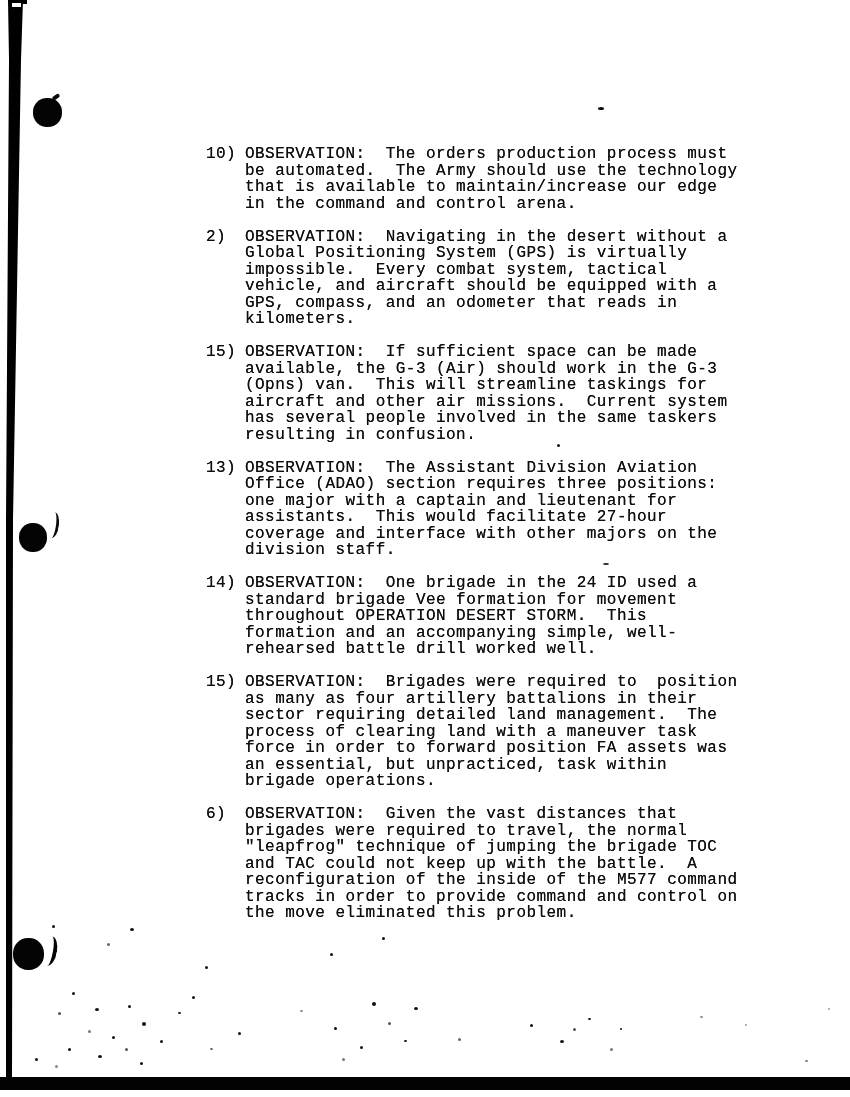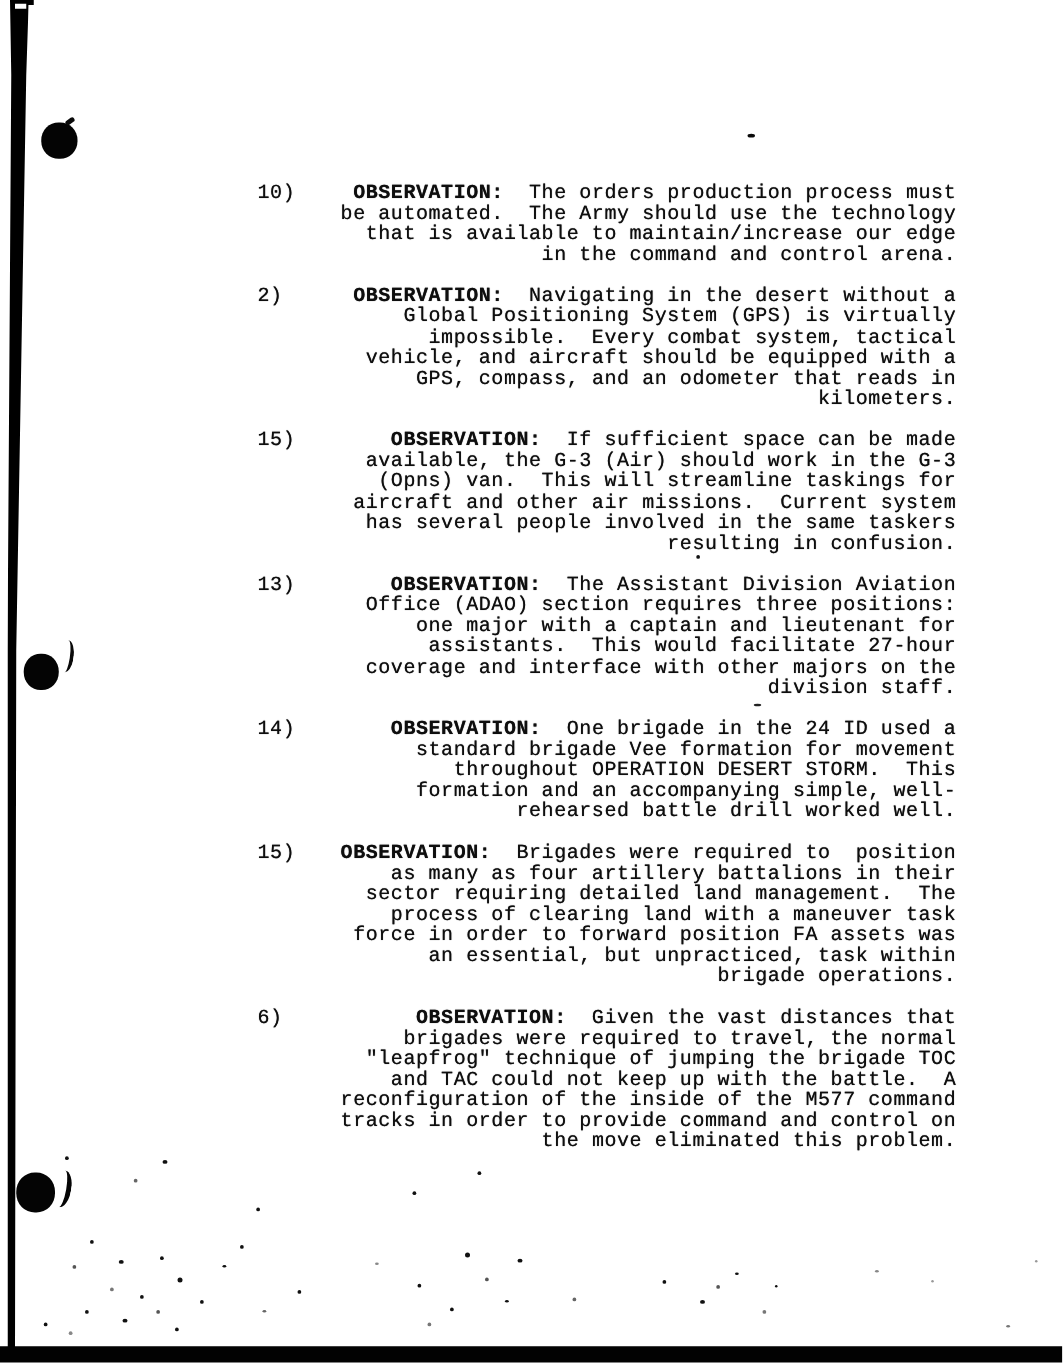--- a/index.html
+++ b/index.html
@@ -90,7 +90,6 @@
   .obs-item {
     position: relative;
     margin-bottom: 16.5px;
-    text-align: right;
   }
   .obs-num {
     position: absolute;

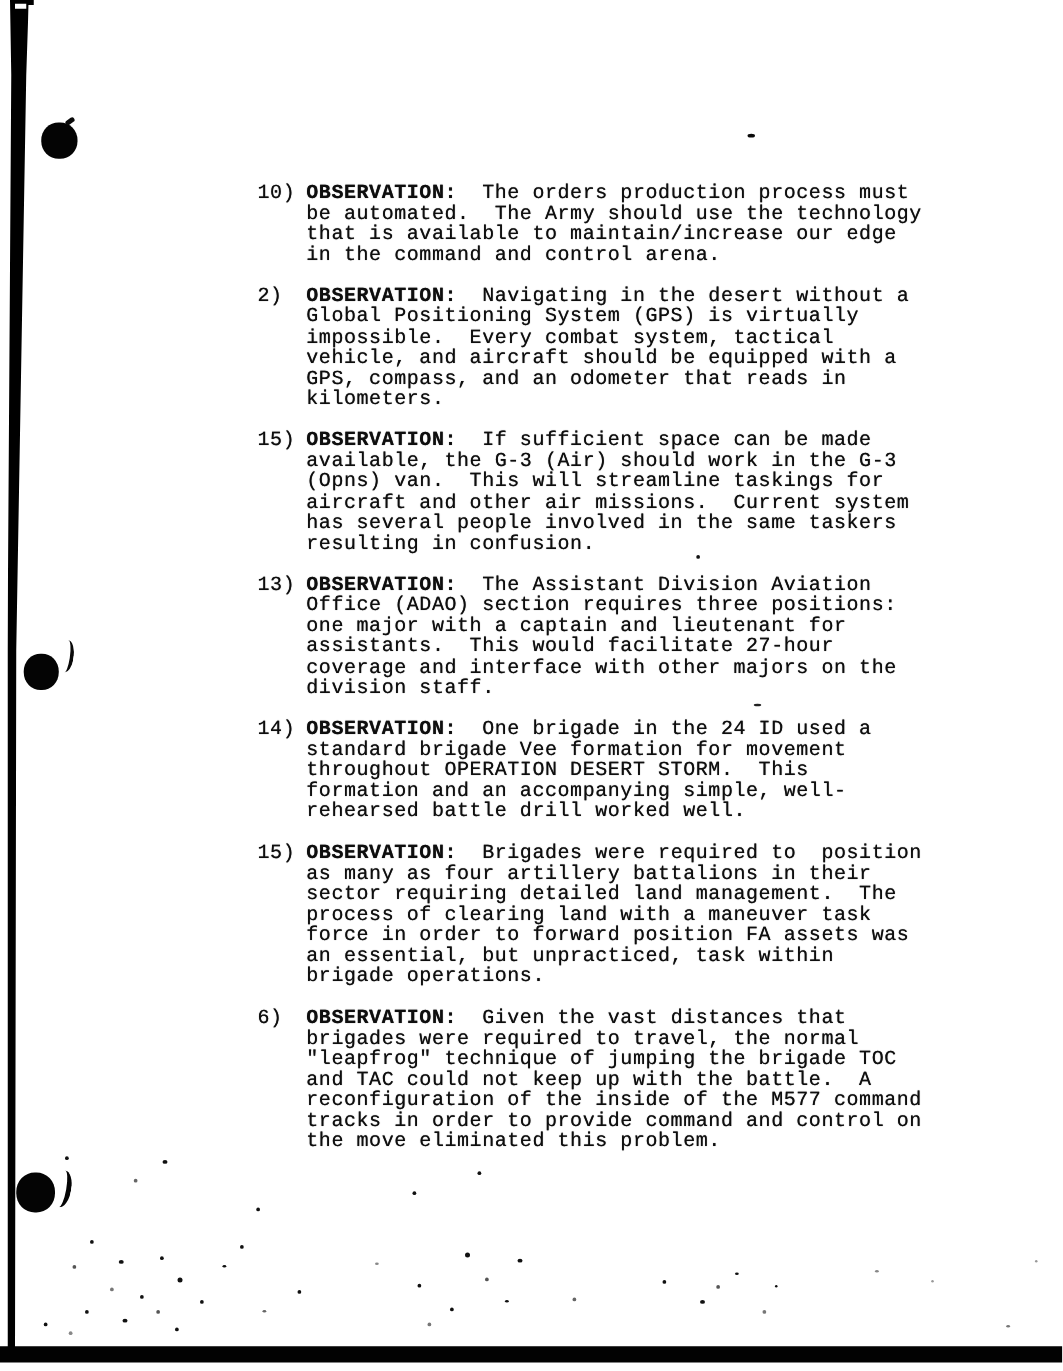--- a/index.html
+++ b/index.html
@@ -96,7 +96,7 @@
     left: -39px; top: 0;
   }
   .obs-label {
-    font-weight: bold;
+    font-weight: normal;
   }
   .obs-text {
     white-space: pre-wrap;

